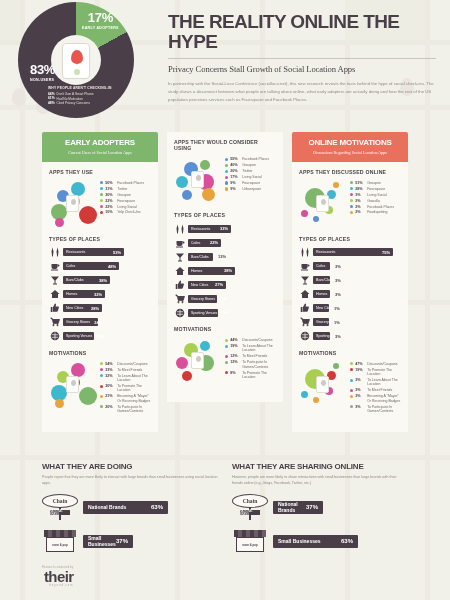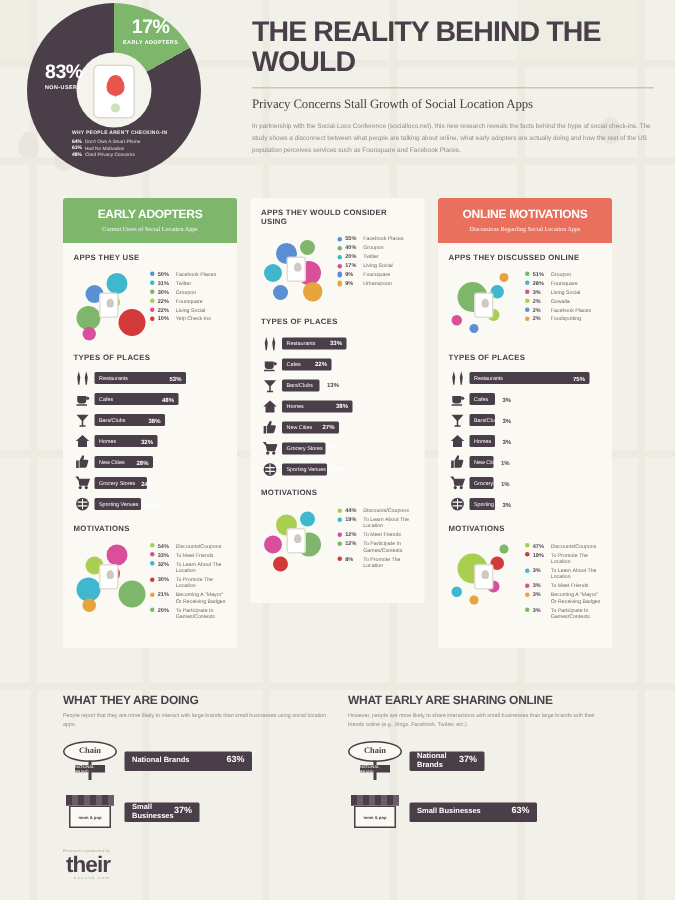--- a/index.html
+++ b/index.html
@@ -173,7 +173,7 @@
       </div>
     </div>
     <div class="head-right">
-      <div class="h-title">THE REALITY BEHIND THE WOULD</div>
+      <div class="h-title">THE REALITY ONLINE THE HYPE</div>
       <div class="h-rule"></div>
       <div class="h-sub">Privacy Concerns Stall Growth of Social Location Apps</div>
       <div class="h-body">In partnership with the Social-Loco Conference (socialloco.net), this new research reveals the facts behind the hype of social check-ins. The study shows a disconnect between what people are talking about online, what early adopters are actually doing and how the rest of the US population perceives services such as Foursquare and Facebook Places.</div>

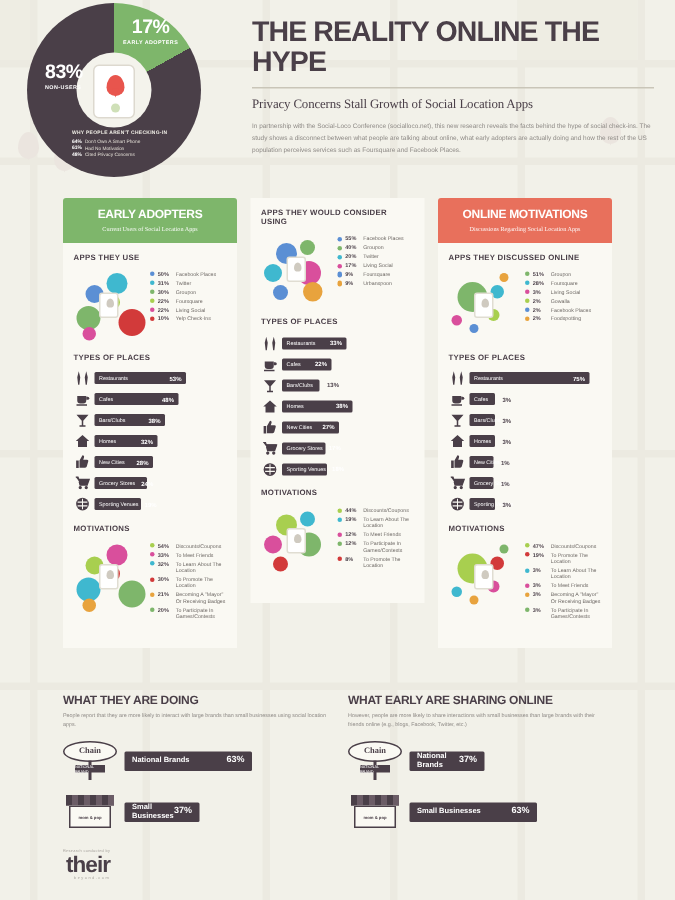--- a/index.html
+++ b/index.html
@@ -36,7 +36,7 @@
   .pct-17 { position:absolute; left:64px; top:8px; text-align:center; color:#fff; }
   .pct-17 .n { font-size:13px; font-weight:bold; letter-spacing:-.3px; }
   .pct-17 .l { font-size:3.6px; font-weight:bold; letter-spacing:.3px; margin-top:1px; }
-  .pct-83 { position:absolute; left:12px; top:38px; text-align:left; color:#fff; }
+  .pct-83 { position:absolute; left:12px; top:60px; text-align:left; color:#fff; }
   .pct-83 .n { font-size:13px; font-weight:bold; letter-spacing:-.3px; }
   .pct-83 .l { font-size:3.6px; font-weight:bold; letter-spacing:.3px; margin-top:1px; }
   .donut-legend { position:absolute; left:30px; top:84px; width:74px; }

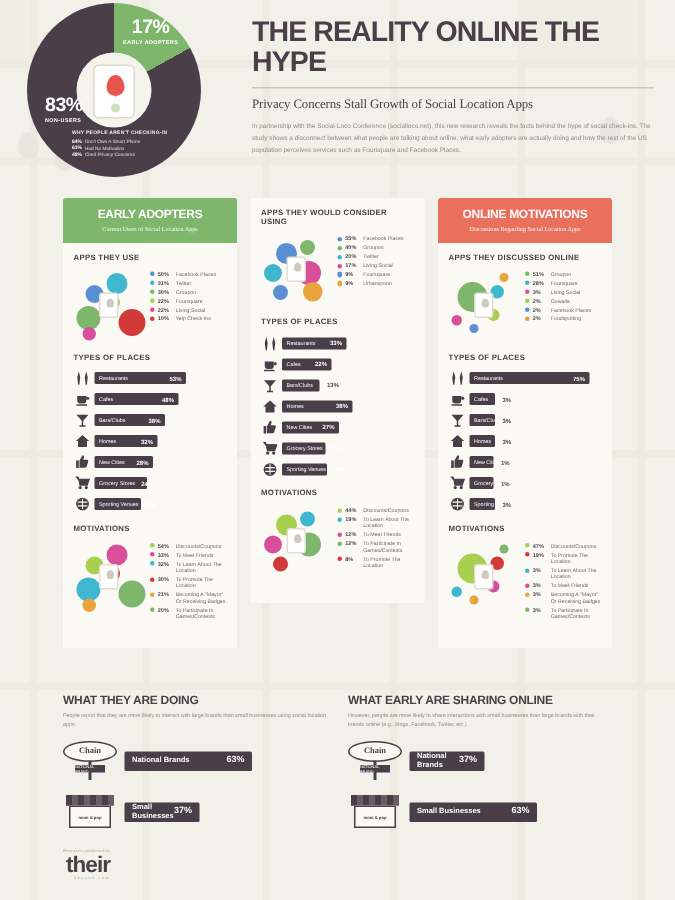--- a/index.html
+++ b/index.html
@@ -767,7 +767,7 @@
     </div>
   </div>
       <div class="bot b2">
-    <div class="bot-t">WHAT EARLY ARE SHARING ONLINE</div>
+    <div class="bot-t">WHAT THEY ARE SHARING ONLINE</div>
     <div class="bot-s">However, people are more likely to share interactions with small businesses than large brands with their friends online (e.g., blogs, Facebook, Twitter, etc.)</div>
     <div class="bot-row">
       <div class="sign">

